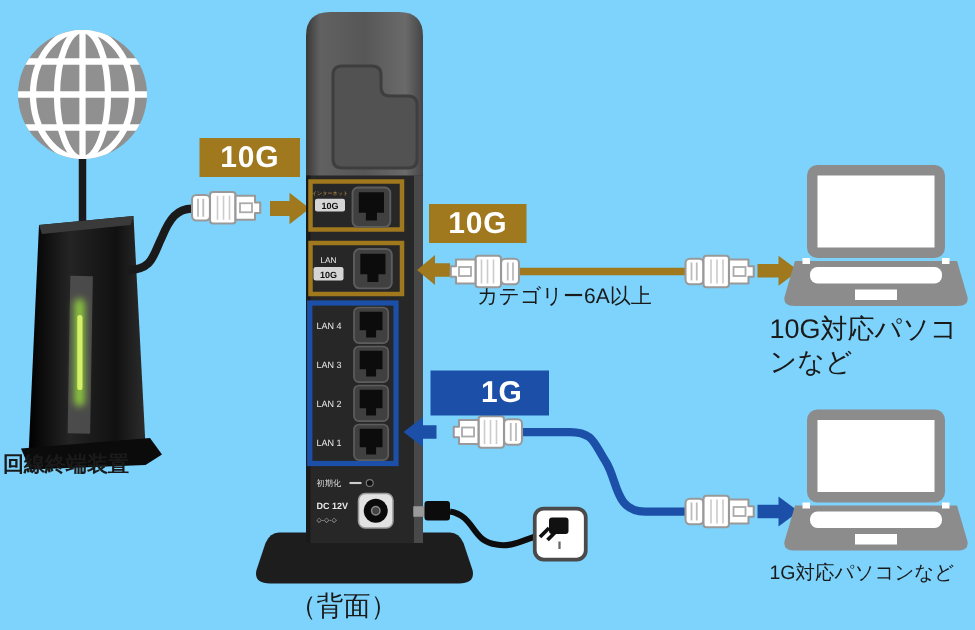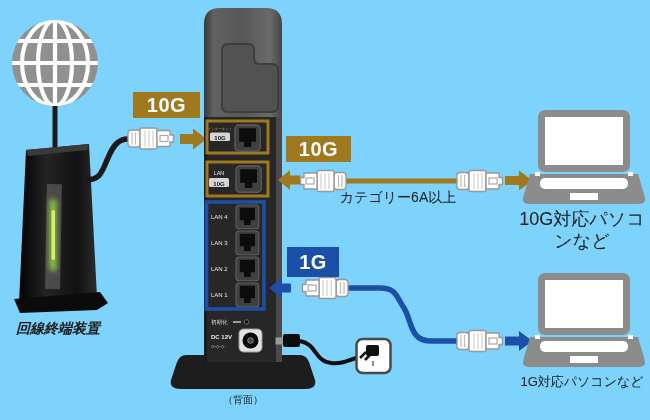--- a/index.html
+++ b/index.html
@@ -10,7 +10,7 @@
          color:#fff;font-weight:bold;font-size:20px;letter-spacing:0.5px;}
   .badge.gold{background:#A0781E;}
   .badge.blue{background:#1C50A8;}
-  .lbl{position:absolute;text-align:center;color:#1a1a1a;line-height:1.2;}
+  .lbl{position:absolute;color:#1a1a1a;line-height:1.2;}
   .lbl.bold{font-weight:bold;}
 </style>
 </head>

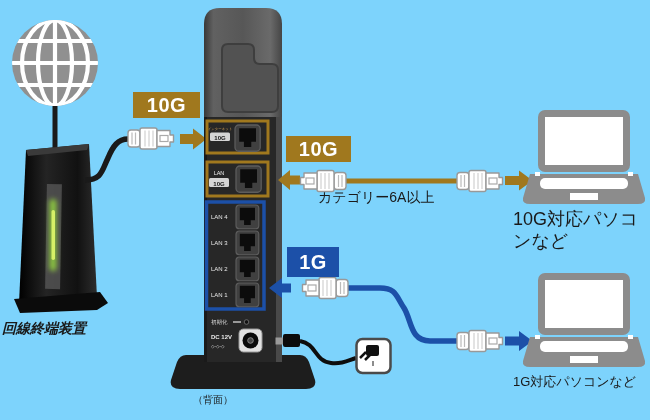--- a/index.html
+++ b/index.html
@@ -178,7 +178,7 @@
 
   <div class="badge gold" style="left:133px;top:92px;width:67px;height:26px;">10G</div>
   <div class="badge gold" style="left:286px;top:136px;width:65px;height:26px;">10G</div>
-  <div class="badge blue" style="left:287px;top:247px;width:52px;height:30px;">1G</div>
+  <div class="badge blue" style="left:287px;top:247px;width:63px;height:30px;padding-left:16px;">1G</div>
 
   <div class="lbl bold" style="left:2px;top:320px;width:112px;font-size:14px;font-style:italic;">回線終端装置</div>
   <div class="lbl" style="left:318px;top:189px;width:160px;font-size:14px;">カテゴリー6A以上</div>

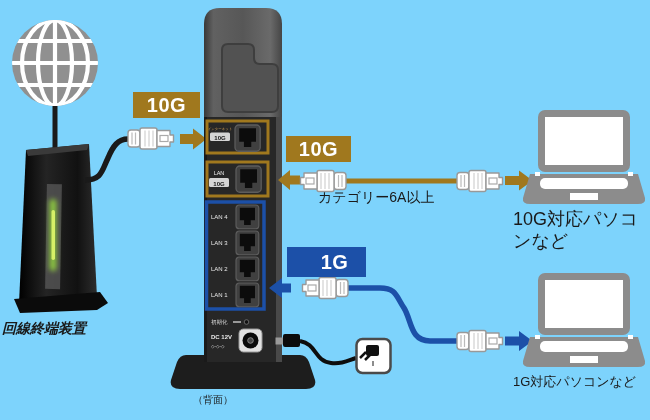--- a/index.html
+++ b/index.html
@@ -180,7 +180,7 @@
   <div class="badge gold" style="left:286px;top:136px;width:65px;height:26px;">10G</div>
   <div class="badge blue" style="left:287px;top:247px;width:63px;height:30px;padding-left:16px;">1G</div>
 
-  <div class="lbl bold" style="left:2px;top:320px;width:112px;font-size:14px;font-style:italic;">回線終端装置</div>
+  <div class="lbl bold" style="left:2px;top:301px;width:112px;font-size:14px;">回線終端装置</div>
   <div class="lbl" style="left:318px;top:189px;width:160px;font-size:14px;">カテゴリー6A以上</div>
   <div class="lbl" style="left:513px;top:209px;width:138px;font-size:18px;">10G対応パソコンなど</div>
   <div class="lbl" style="left:513px;top:374px;width:138px;font-size:13px;">1G対応パソコンなど</div>

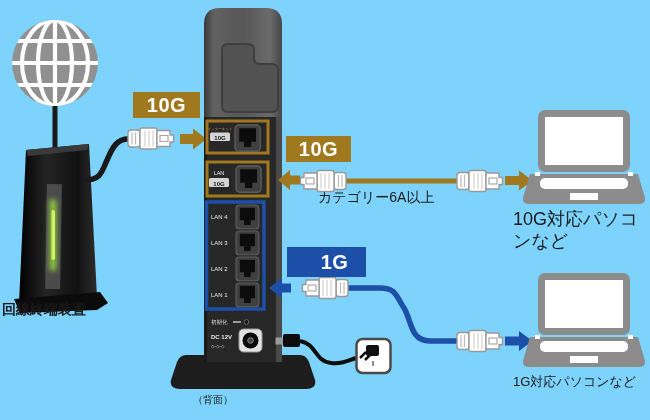--- a/index.html
+++ b/index.html
@@ -184,7 +184,7 @@
   <div class="lbl" style="left:318px;top:189px;width:160px;font-size:14px;">カテゴリー6A以上</div>
   <div class="lbl" style="left:513px;top:209px;width:138px;font-size:18px;">10G対応パソコンなど</div>
   <div class="lbl" style="left:513px;top:374px;width:138px;font-size:13px;">1G対応パソコンなど</div>
-  <div class="lbl" style="left:193px;top:394px;width:100px;font-size:10px;">（背面）</div>
+  <div class="lbl" style="left:193px;top:394px;width:100px;font-size:18px;">（背面）</div>
 </div>
 
 </body></html>

